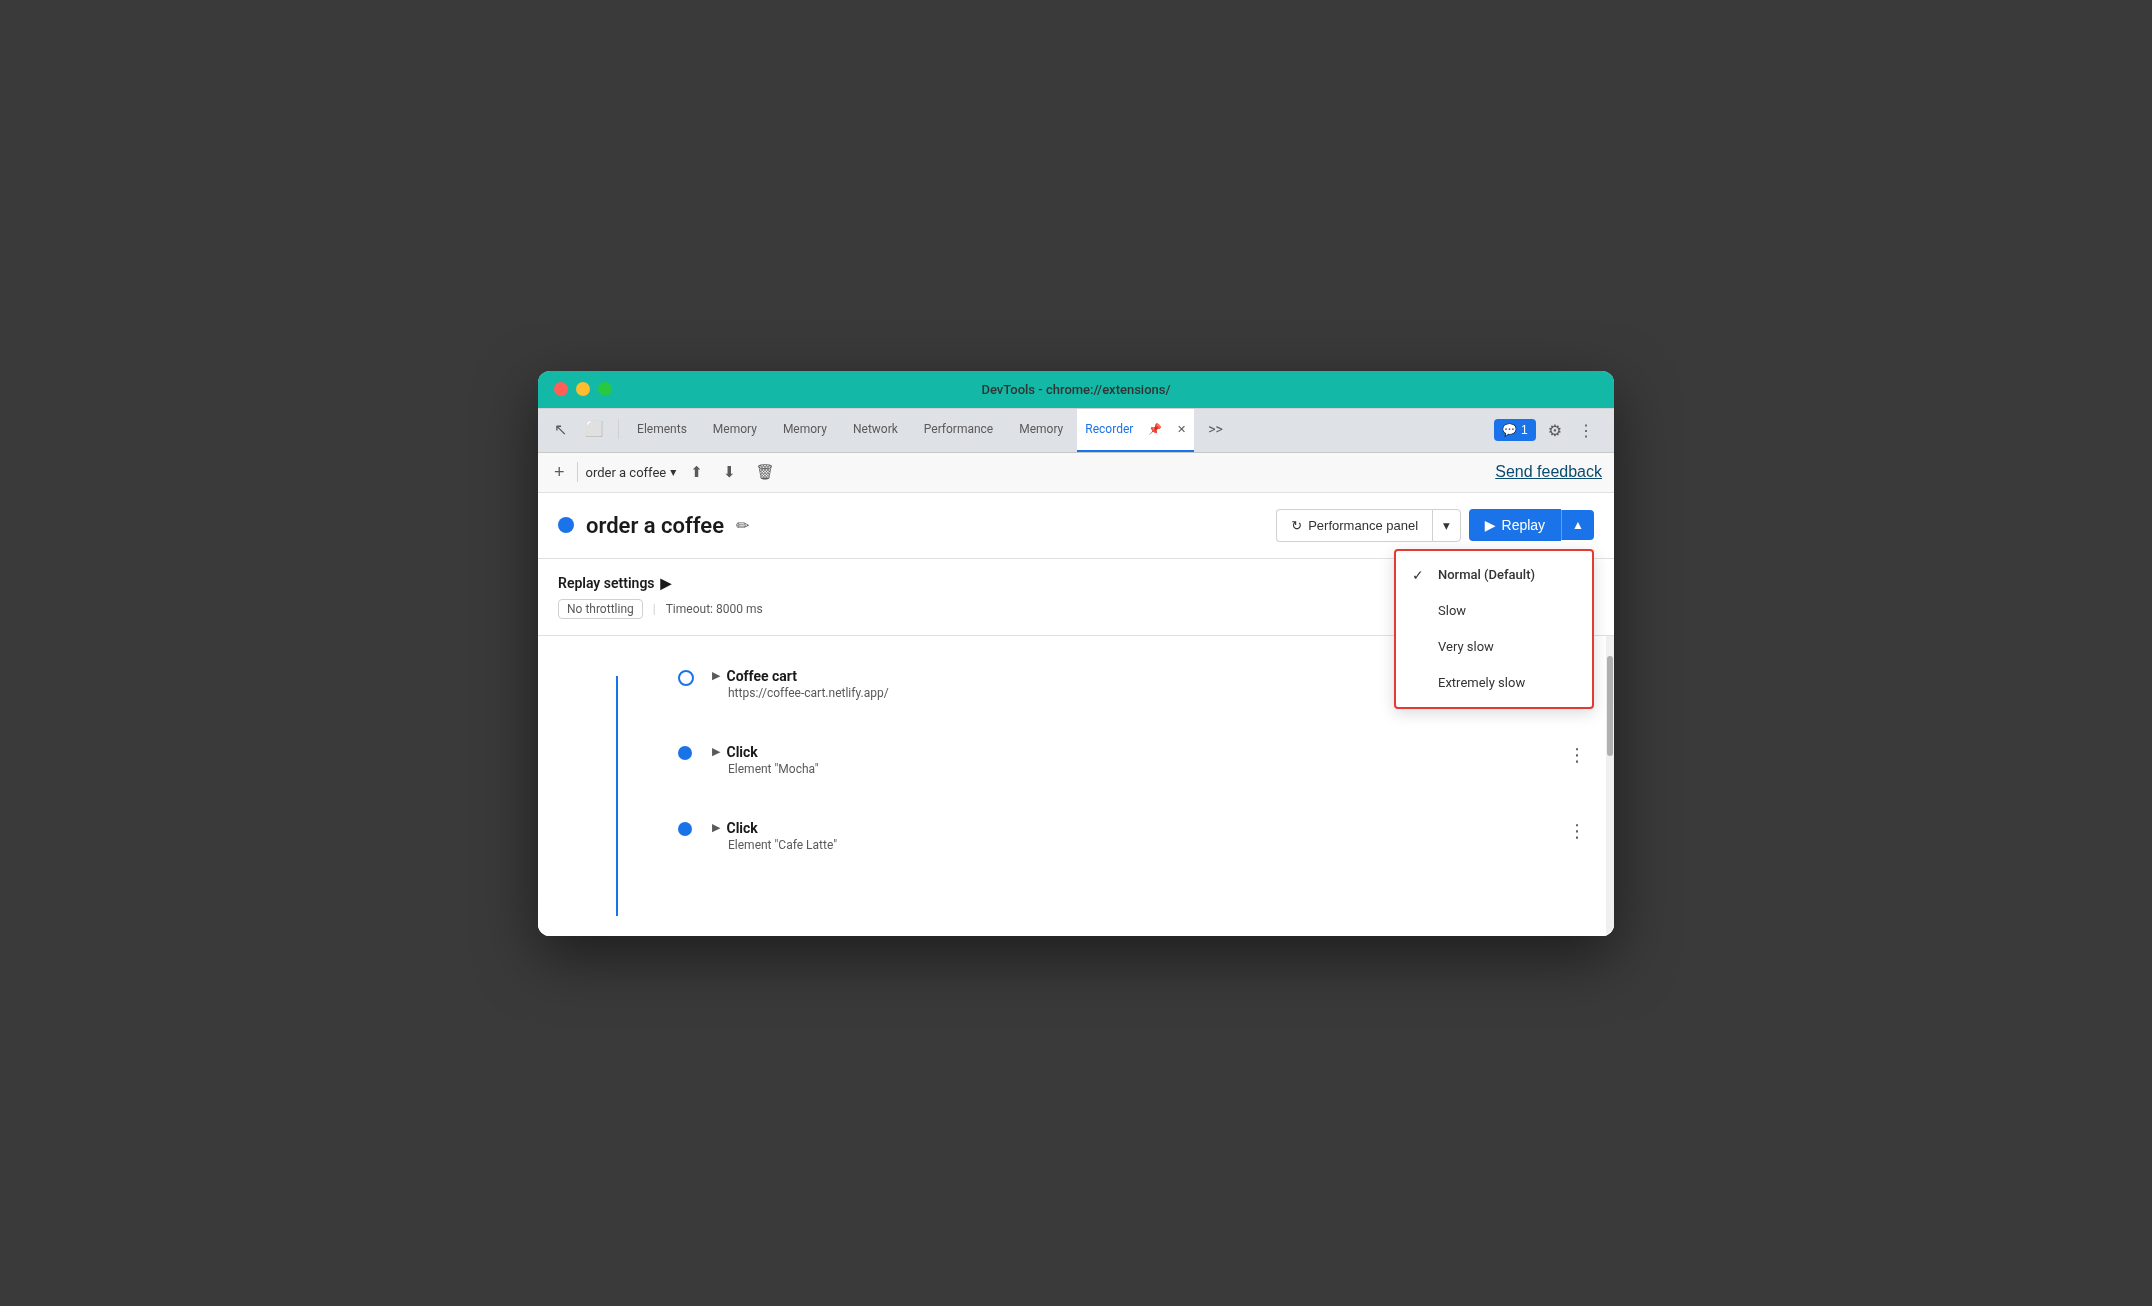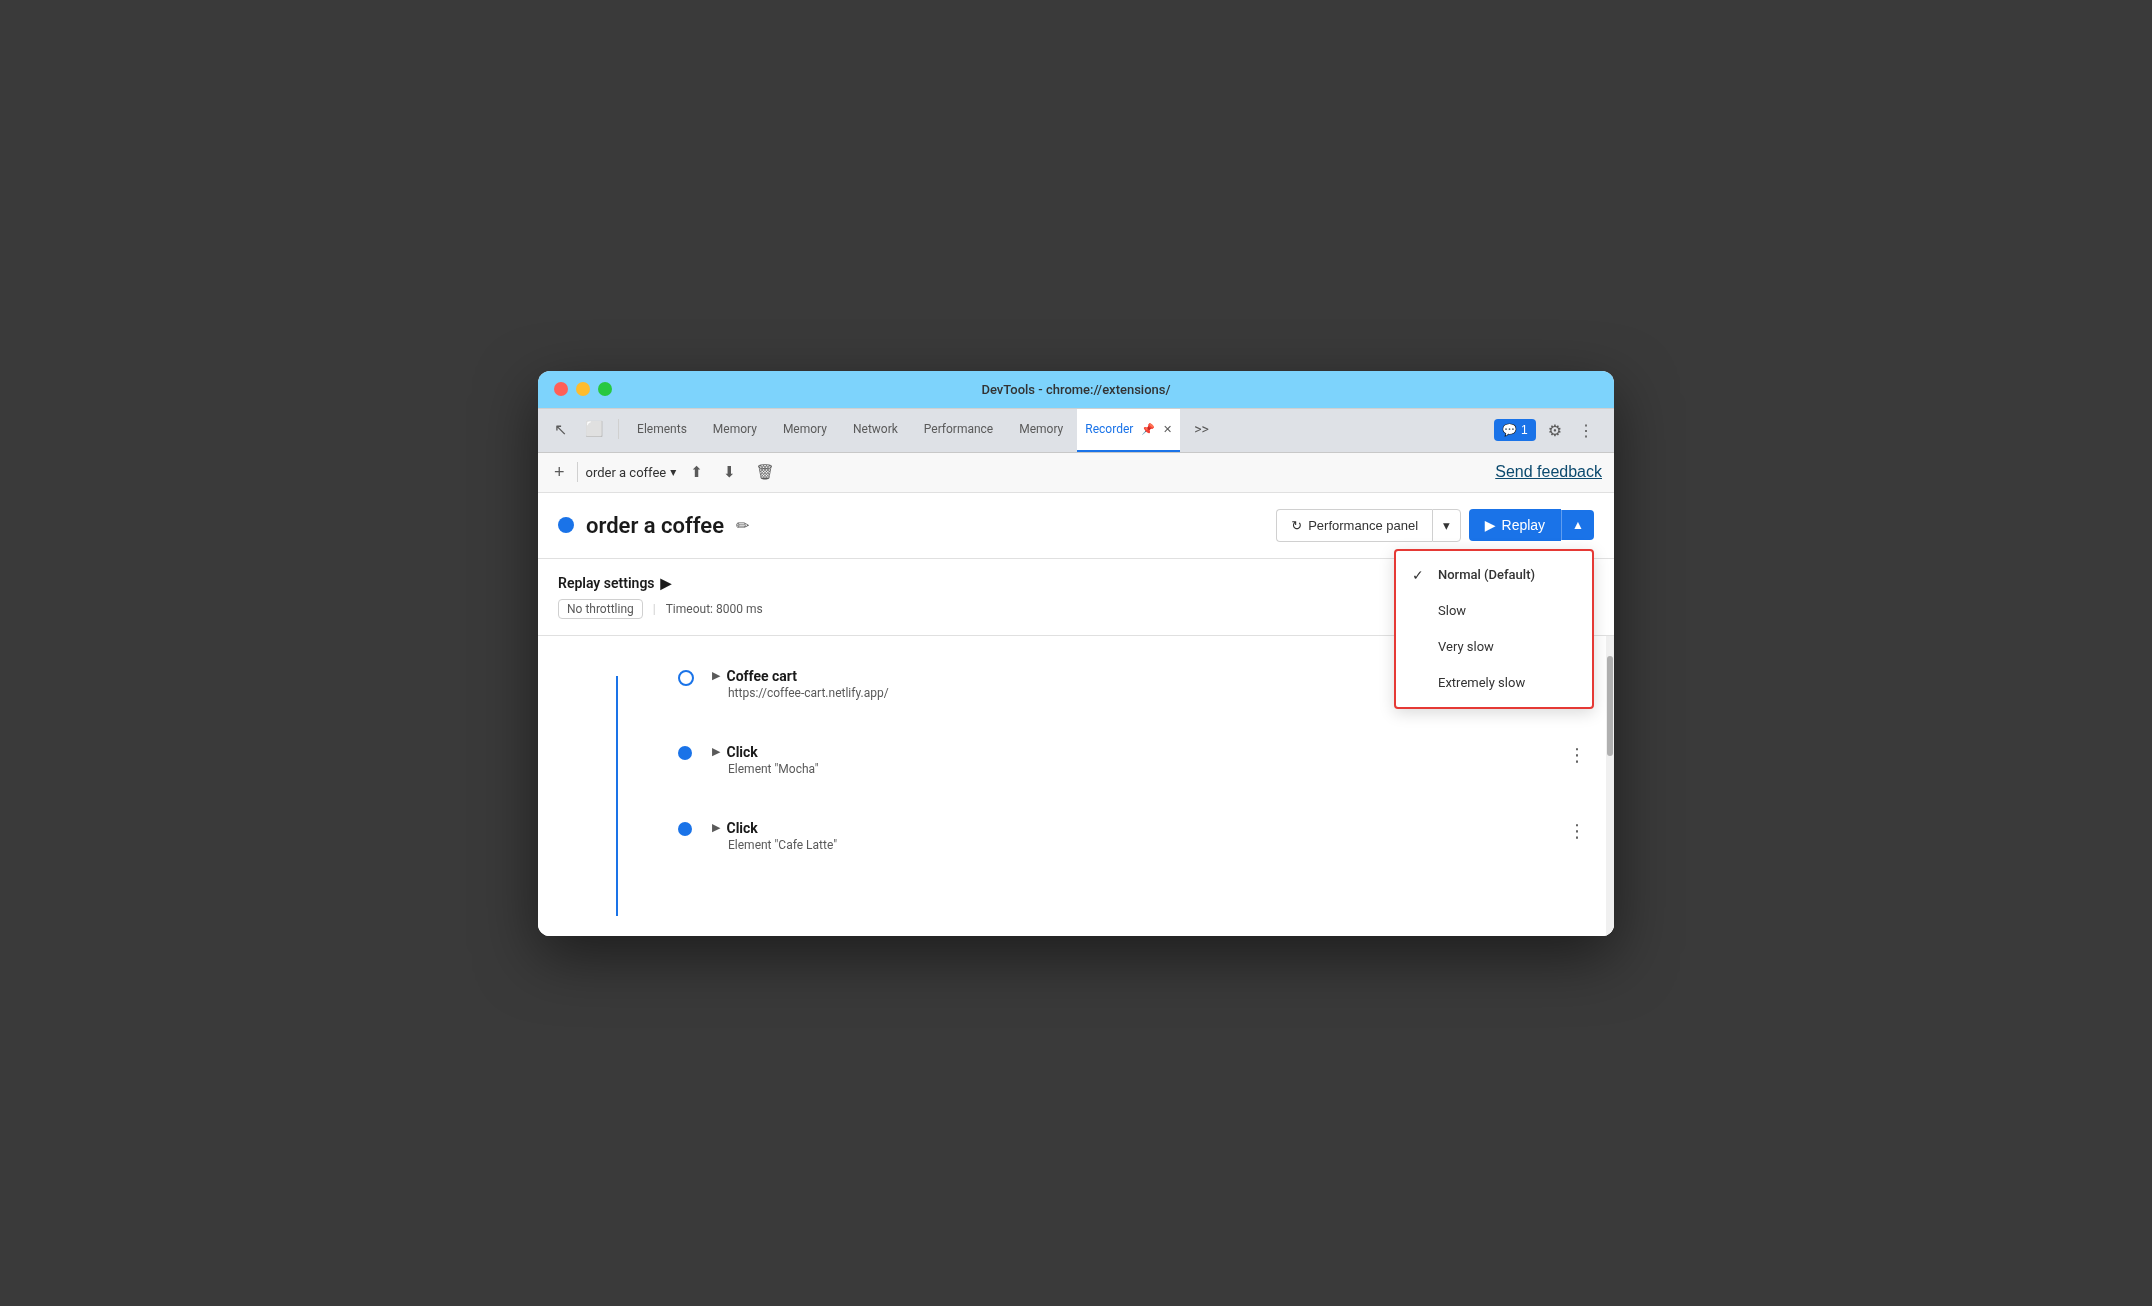--- a/index.html
+++ b/index.html
@@ -22,7 +22,7 @@
 
     
     .titlebar {
-      background: #7dd3fc;
+      background: #14b8a6;
       height: 38px;
       display: flex;
       align-items: center;

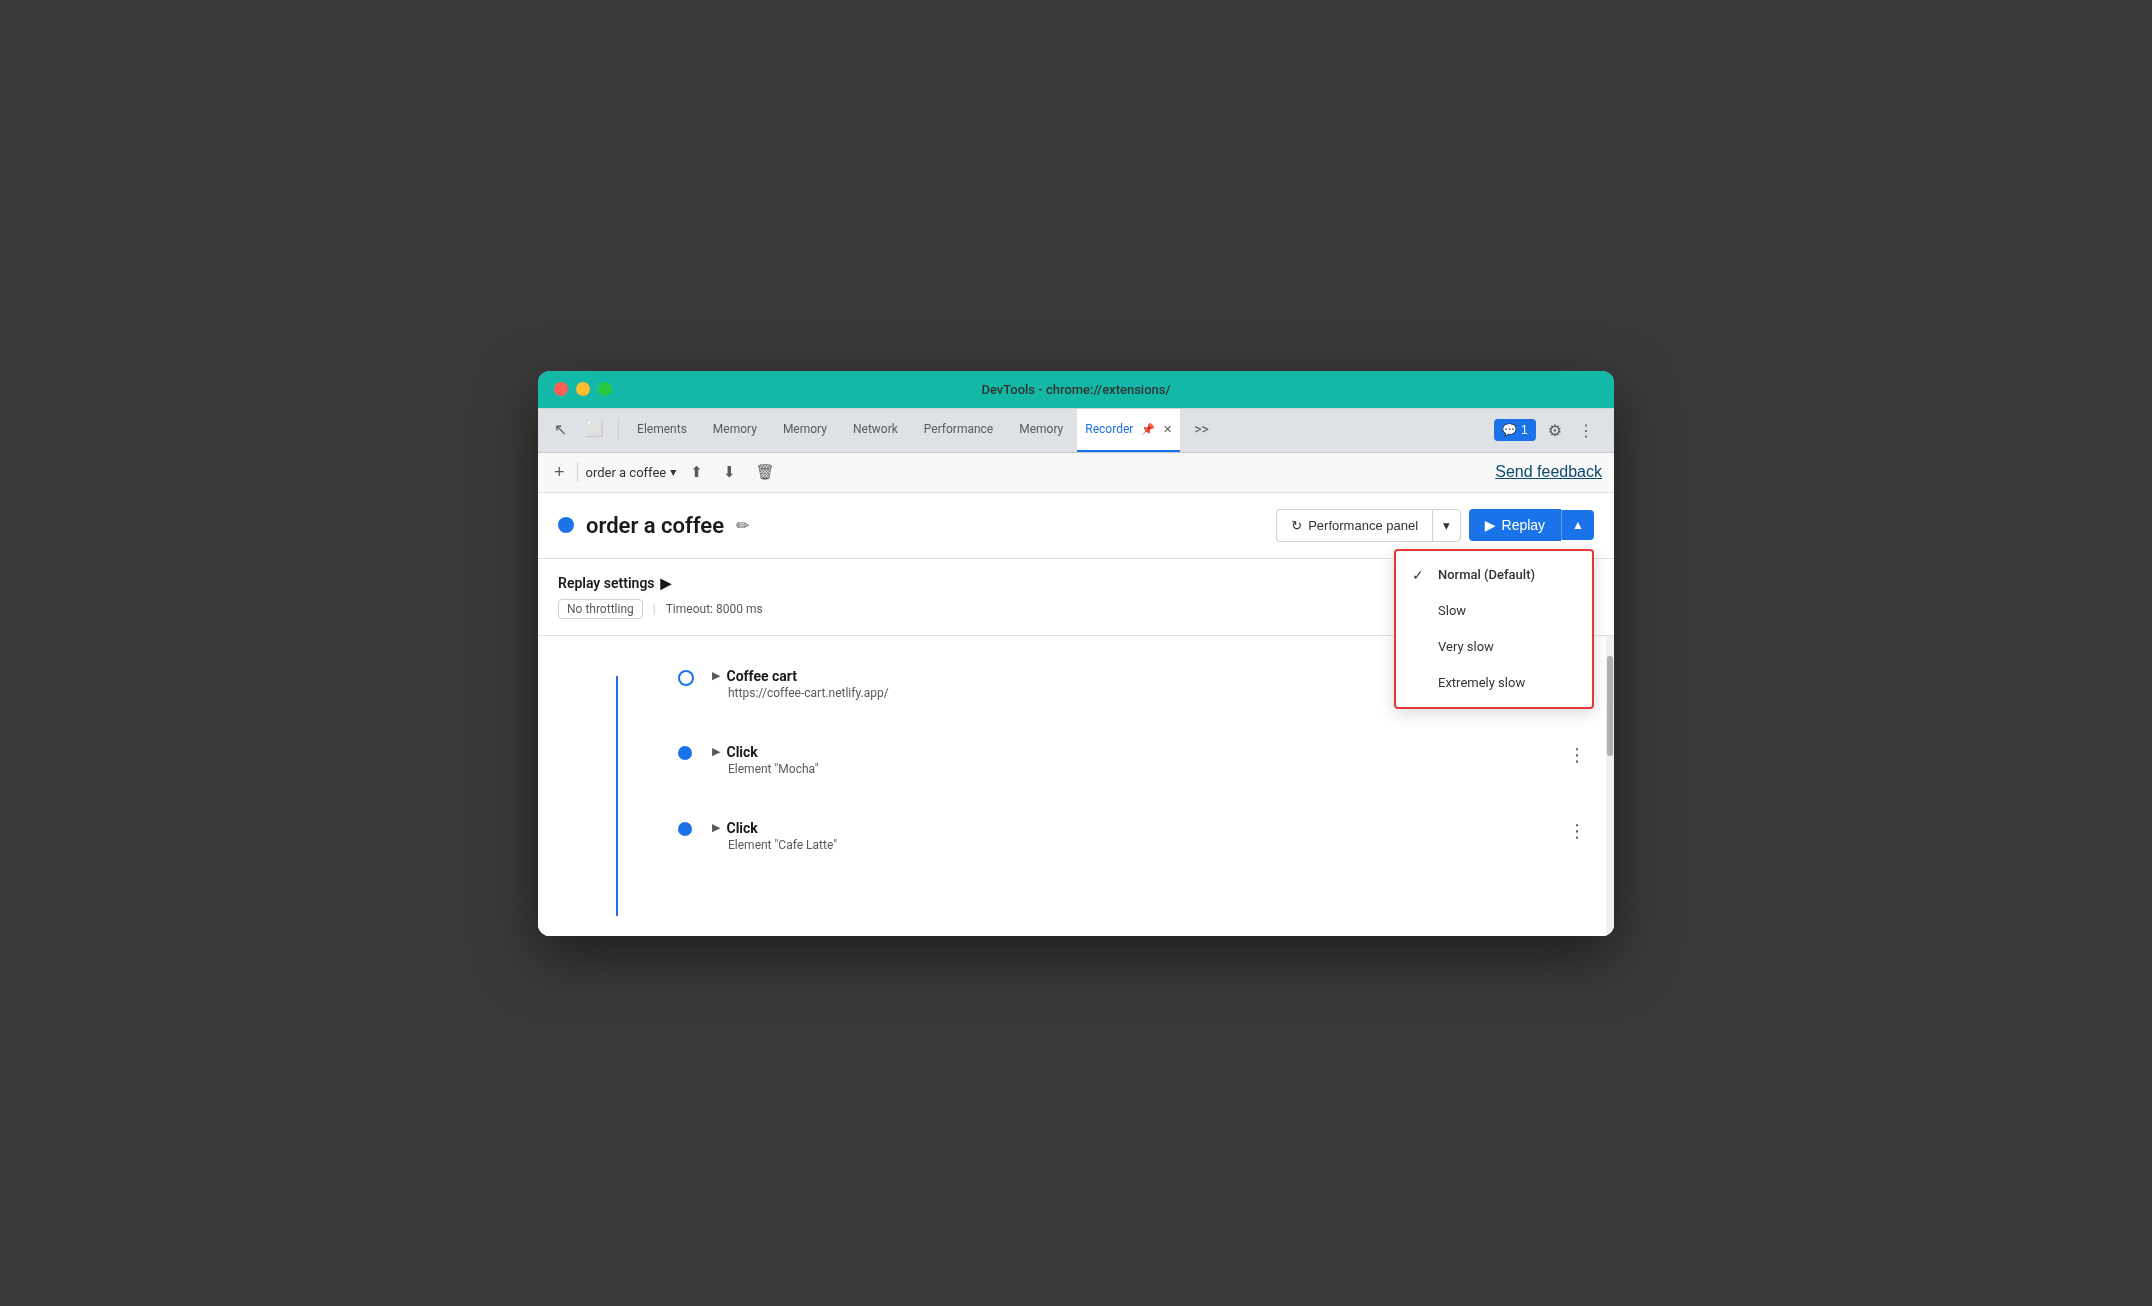--- a/index.html
+++ b/index.html
@@ -75,7 +75,7 @@
     .devtools-tab-recorder {
       display: flex;
       align-items: center;
-      gap: 8px;
+      gap: 15px;
       padding: 0 8px;
       font-size: 12px;
       color: #1a73e8;

